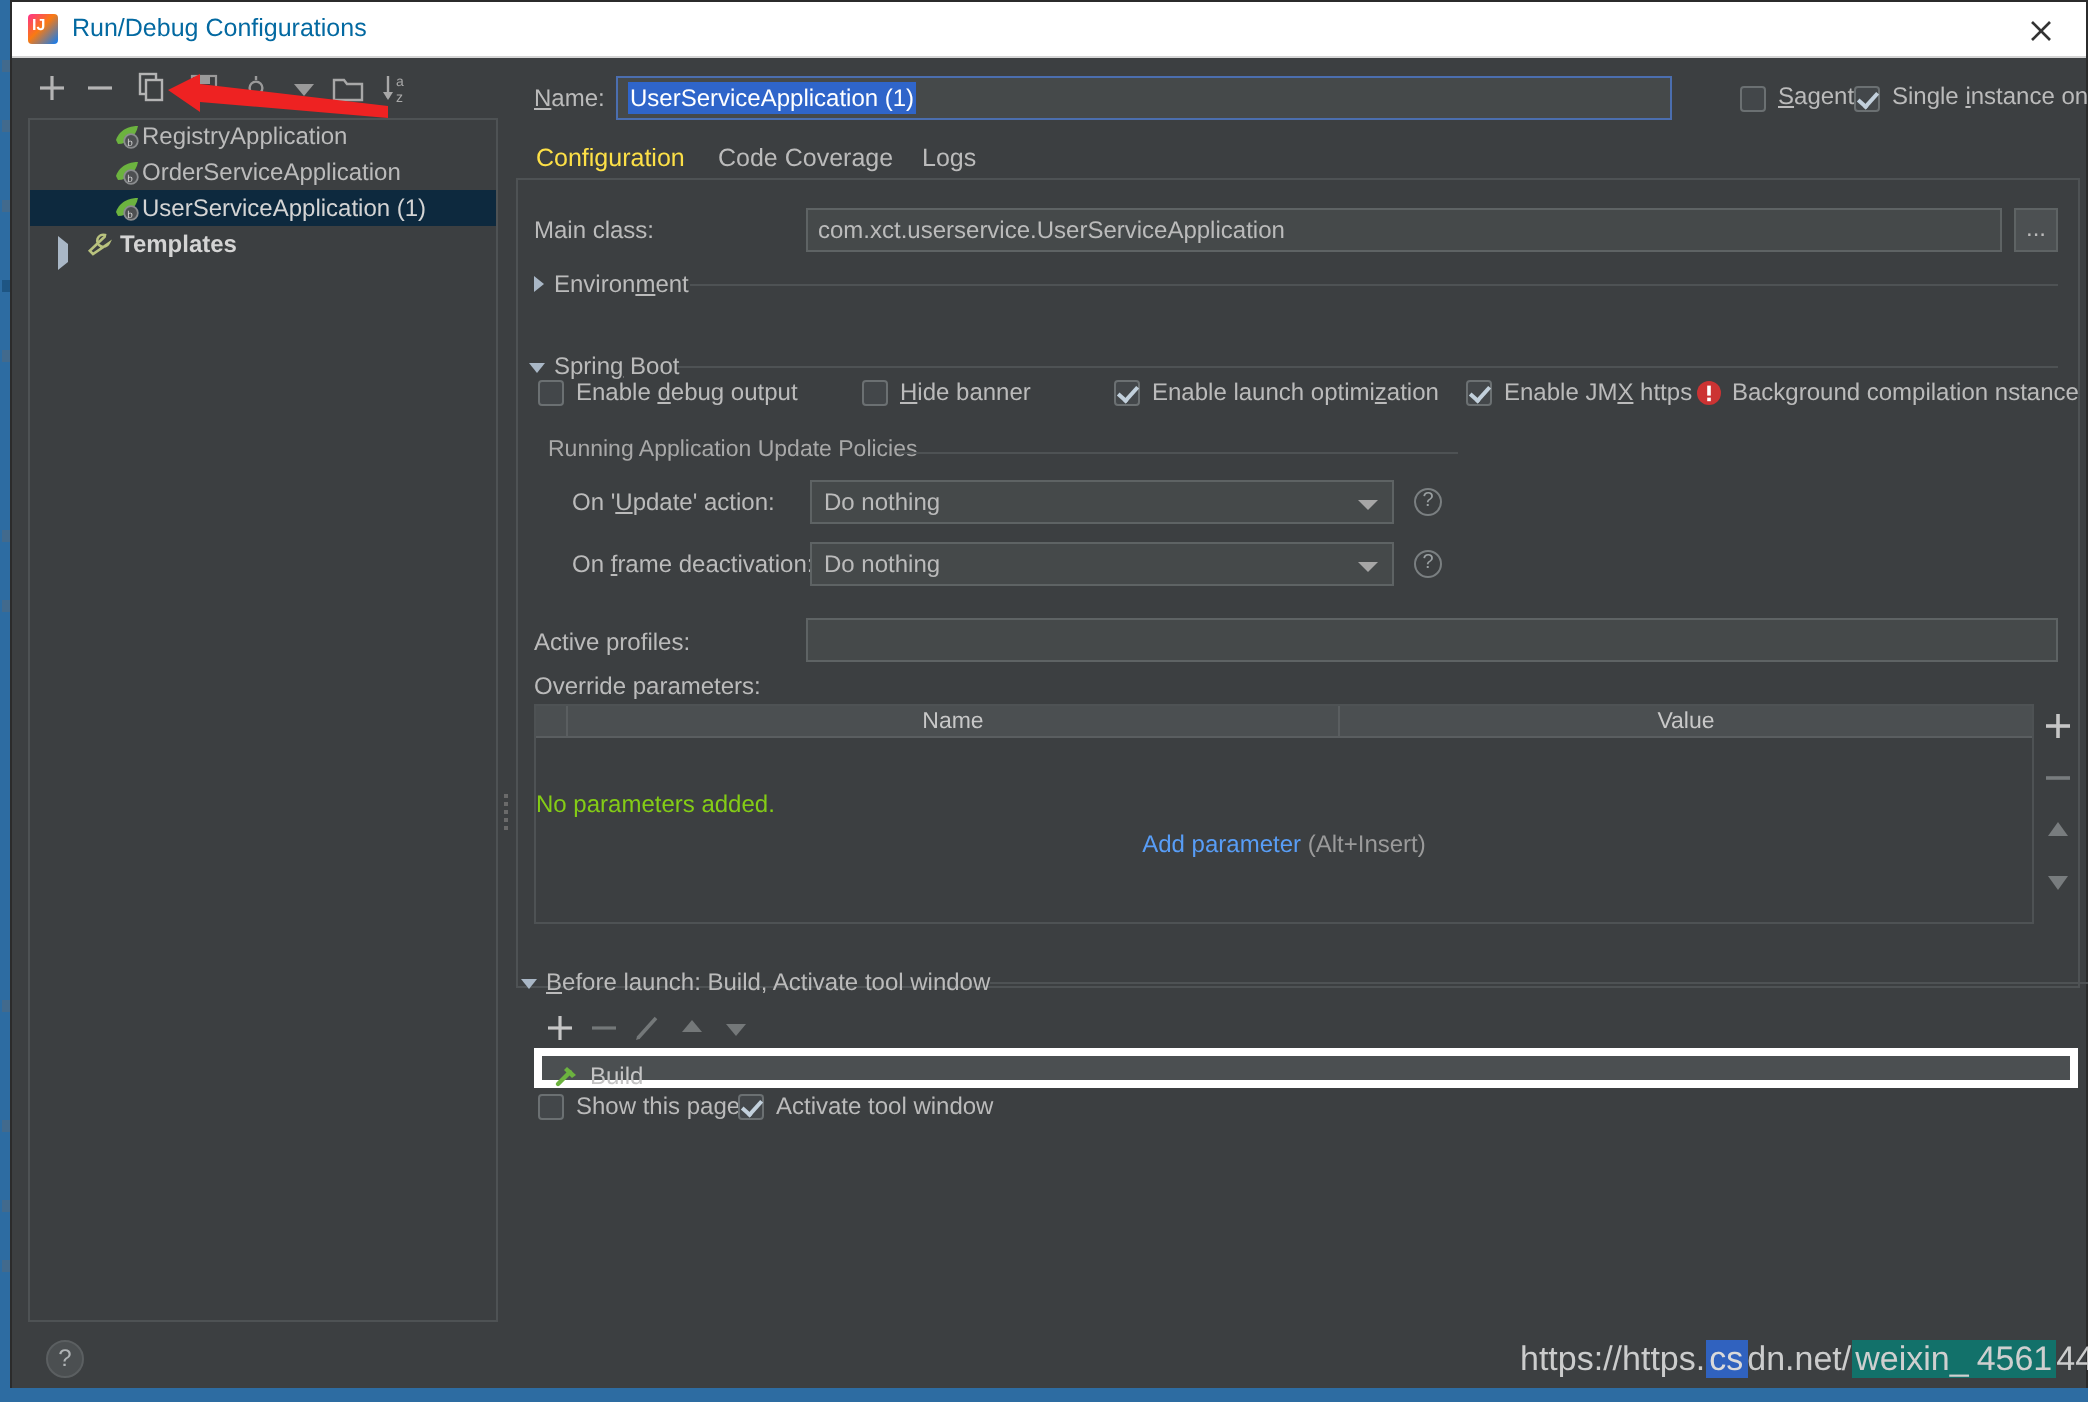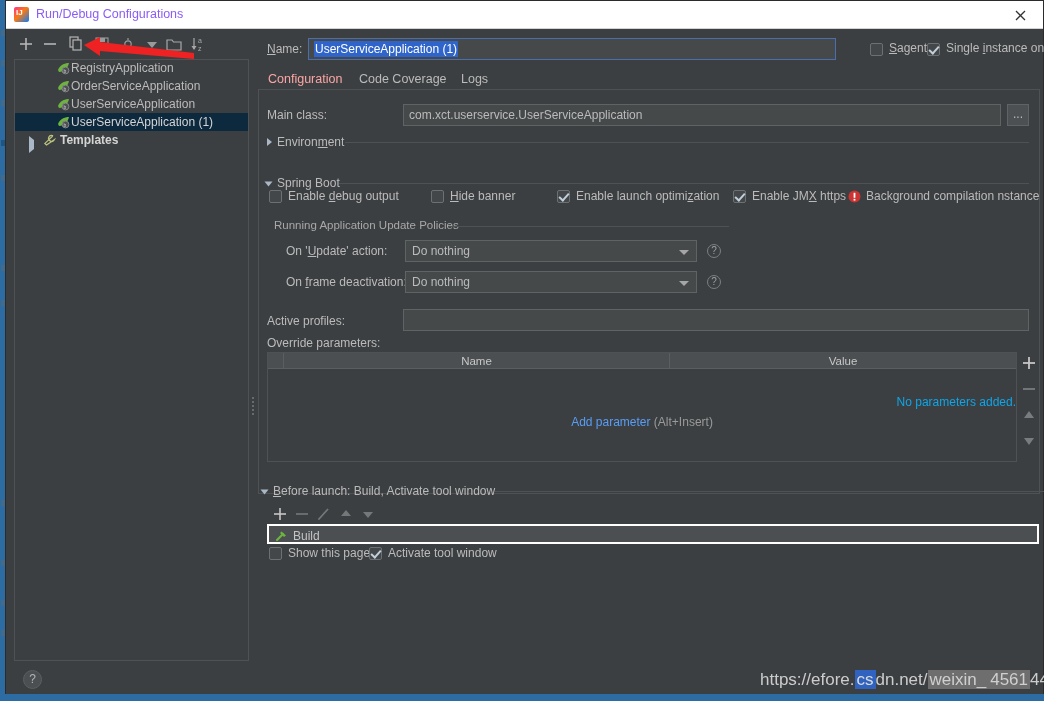--- a/index.html
+++ b/index.html
@@ -26,7 +26,7 @@
               border-radius:2px;}
   .title-logo::after{content:"IJ";position:absolute;left:2px;top:1px;font-size:8px;
               font-weight:bold;color:#ffffff;font-family:"Liberation Sans",sans-serif;}
-  .title-text{position:absolute;left:30px;top:6px;font-size:12.5px;color:#8b5cf6;
+  .title-text{position:absolute;left:30px;top:6px;font-size:12.5px;color:#0369a1;
               font-family:"Liberation Sans",sans-serif;}
   .btn-close{position:absolute;right:0;top:0;width:44px;height:27px;cursor:default;}
   .btn-close svg{position:absolute;left:16px;top:9px;}

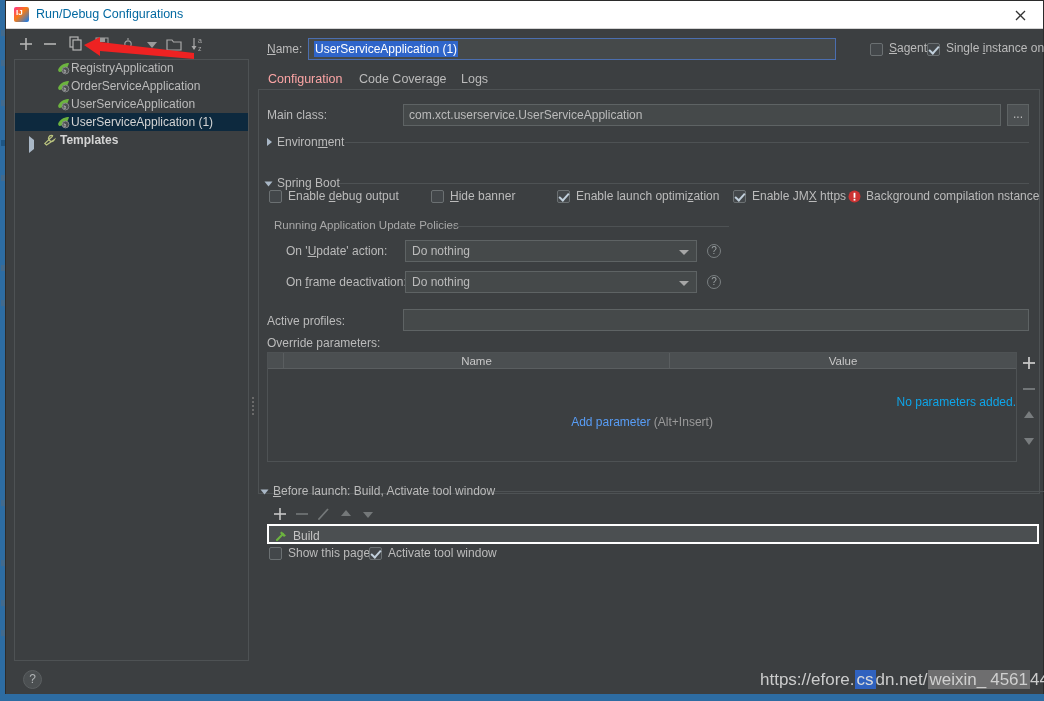--- a/index.html
+++ b/index.html
@@ -129,7 +129,7 @@
   .tabs{position:absolute;left:0;top:36px;width:782px;height:20px;}
   .tab{position:absolute;top:0;height:19px;line-height:19px;font-size:12.5px;color:#bbbbbb;
        cursor:default;white-space:nowrap;}
-  .tab.active{color:#fca5a5;}
+  .tab.active{color:#fde047;}
   .tab.active::after{content:"";position:absolute;left:-10px;right:-10px;bottom:-3px;height:2px;
        background:#4a88c7;}
 

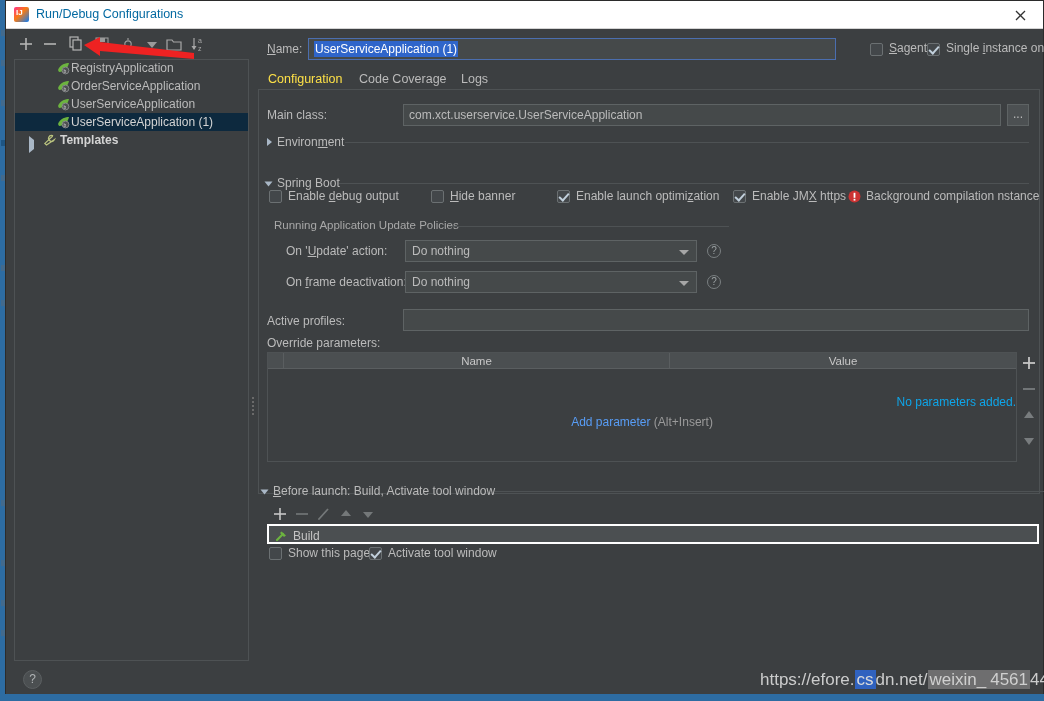--- a/index.html
+++ b/index.html
@@ -258,16 +258,6 @@
         <div class="tlabel" style="left:56px">OrderServiceApplication</div>
       </div>
 
-      <div class="tnode">
-        <div class="leaf-ico" style="left:42px">
-          <svg width="13" height="13" viewBox="0 0 13 13">
-            <path d="M1 8 C3 2, 9 1, 12 1 C11 6, 7 10, 2 10 Z" fill="#6cb33f"></path>
-            <circle cx="8.5" cy="8.5" r="3.4" fill="#4d4f51" stroke="#8a8c8e" stroke-width="0.9"></circle>
-            <text x="6.6" y="10.8" font-size="5" fill="#d0d0d0" font-family="Liberation Sans">b</text>
-          </svg>
-        </div>
-        <div class="tlabel" style="left:56px">UserServiceApplication</div>
-      </div>
 
       <div class="tnode sel">
         <div class="leaf-ico" style="left:42px">

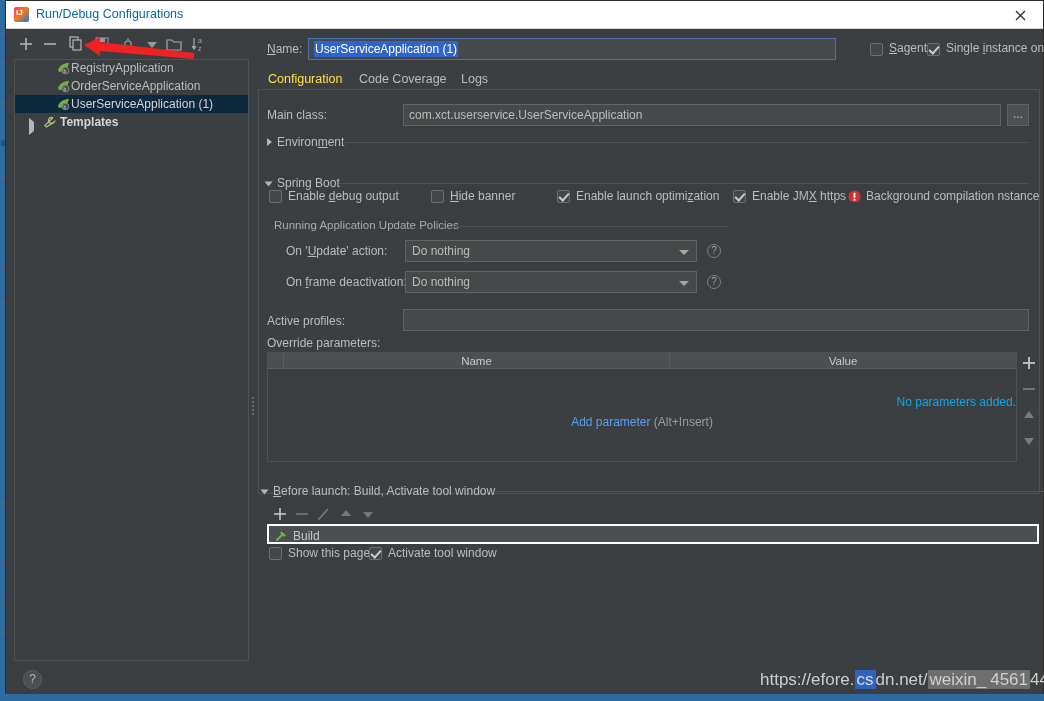--- a/index.html
+++ b/index.html
@@ -106,8 +106,8 @@
             border-bottom:1px solid #5a5e60;box-sizing:border-box;}
   .th{position:absolute;top:0;height:16px;line-height:16px;text-align:center;font-size:11.5px;
       color:#c8c8c8;border-right:1px solid #5a5e60;box-sizing:border-box;cursor:default;}
-  .tbl-empty{position:absolute;left:0;top:42px;width:748px;text-align:right;
-             font-size:12px;color:#0ea5e9;}
+  .tbl-empty{position:absolute;left:0;top:42px;width:748px;text-align:left;
+             font-size:12px;color:#84cc16;}
   .tbl-link{position:absolute;left:0;top:62px;width:748px;text-align:center;font-size:12px;}
   .tbl-link a{color:#589df6;text-decoration:none;cursor:default;}
   .tbl-link .hint{color:#9a9a9a;}

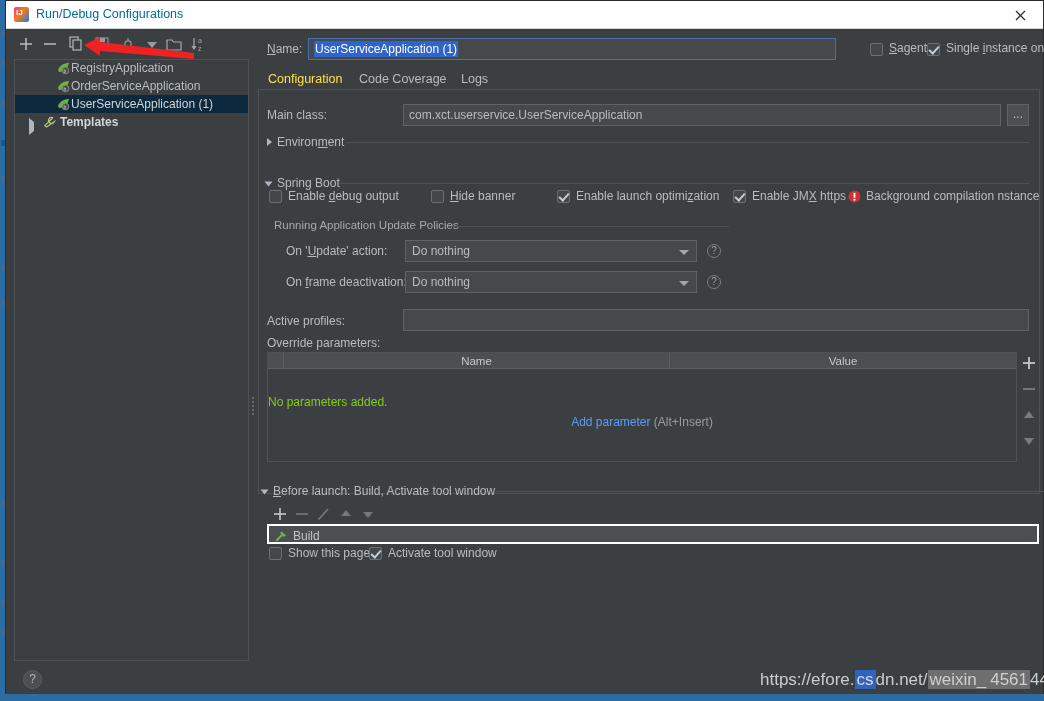--- a/index.html
+++ b/index.html
@@ -121,7 +121,7 @@
   
   .bl-toolbar{position:absolute;left:12px;top:470px;width:120px;height:20px;}
   .bl-list{position:absolute;left:9px;top:490px;width:772px;height:20px;background:#4b4f51;
-           border:2px solid #ffffff;box-sizing:border-box;}
+           border:4px solid #ffffff;box-sizing:border-box;}
   .build-ico{position:absolute;left:6px;top:4px;width:12px;height:12px;}
   .bl-item-lbl{position:absolute;left:24px;top:3px;font-size:12px;color:#c4c4c4;}
 

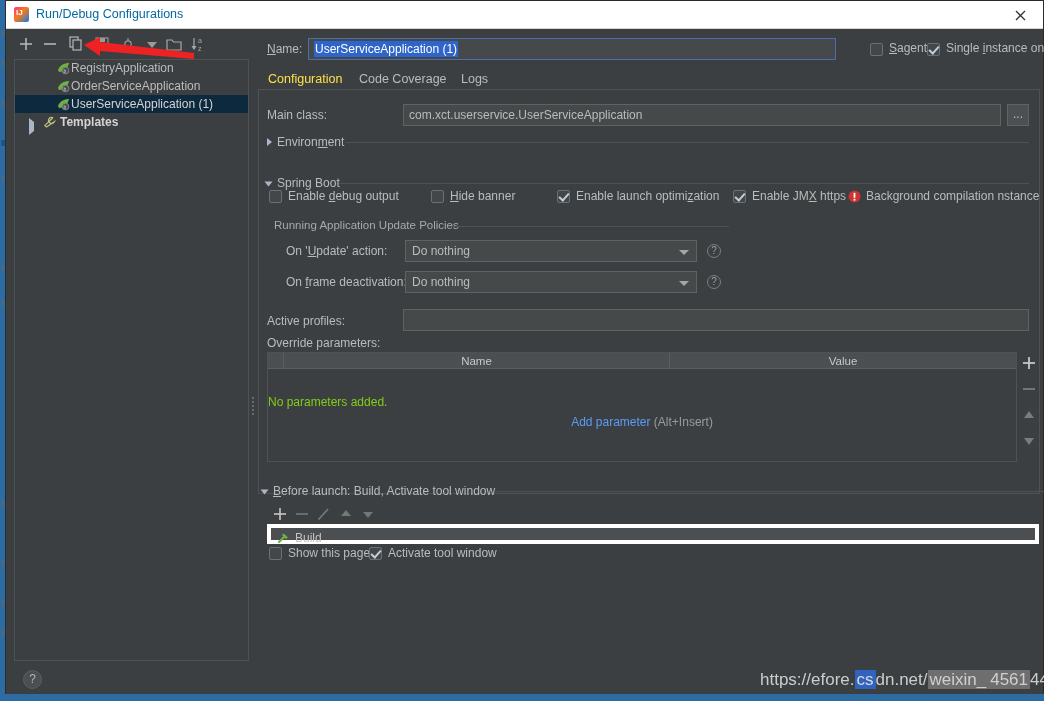--- a/index.html
+++ b/index.html
@@ -502,7 +502,7 @@
   </div>
 
   <div class="wm">
-    <span>https://efore.</span><span class="hl">cs</span><span>dn.net/</span><span class="hl2">weixin_</span><span class="hl2">4561</span><span>4461</span>
+    <span>https://https.</span><span class="hl">cs</span><span>dn.net/</span><span class="hl2">weixin_</span><span class="hl2">4561</span><span>4461</span>
   </div>
 
   <div class="bottom-strip"></div>

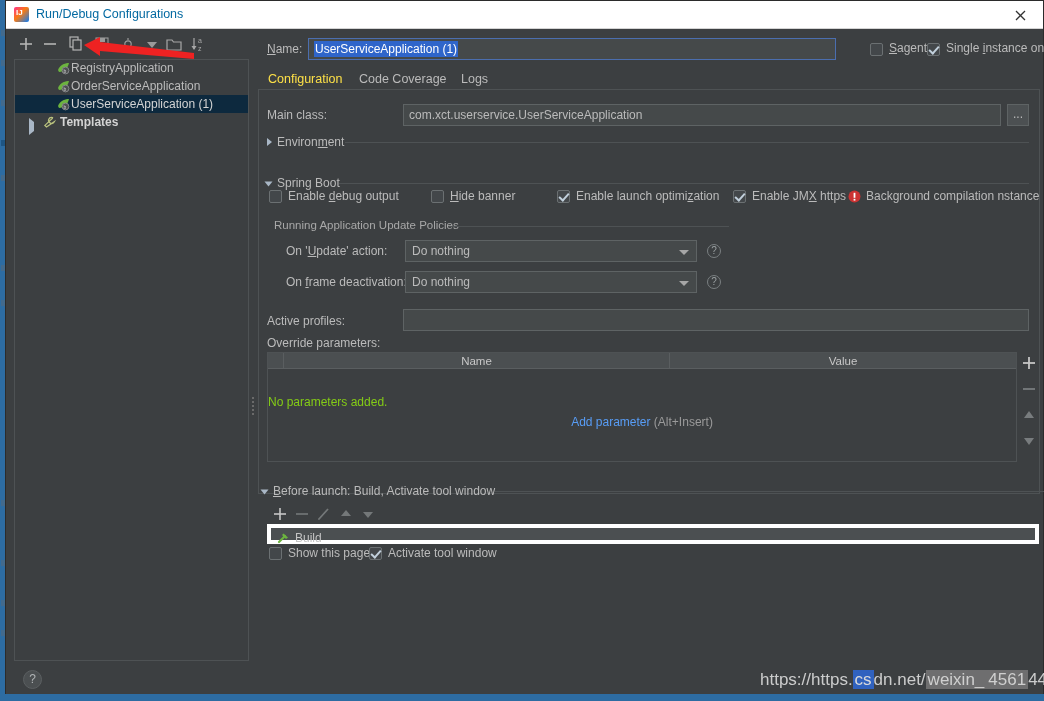--- a/index.html
+++ b/index.html
@@ -145,7 +145,7 @@
   .wm{position:absolute;left:760px;top:670px;font-size:17px;color:#d8d8d8;
       font-family:"Liberation Sans",sans-serif;white-space:nowrap;opacity:.92;}
   .wm .hl{background:#2f65ca;color:#e8e8e8;padding:0 2px;}
-  .wm .hl2{background:#737373;color:#dcdcdc;padding:0 2px;}
+  .wm .hl2{background:#0f766e;color:#dcdcdc;padding:0 2px;}
   .bottom-strip{position:absolute;left:0;top:694px;width:1044px;height:7px;background:#2d6ca2;}
 </style>
 </head>

